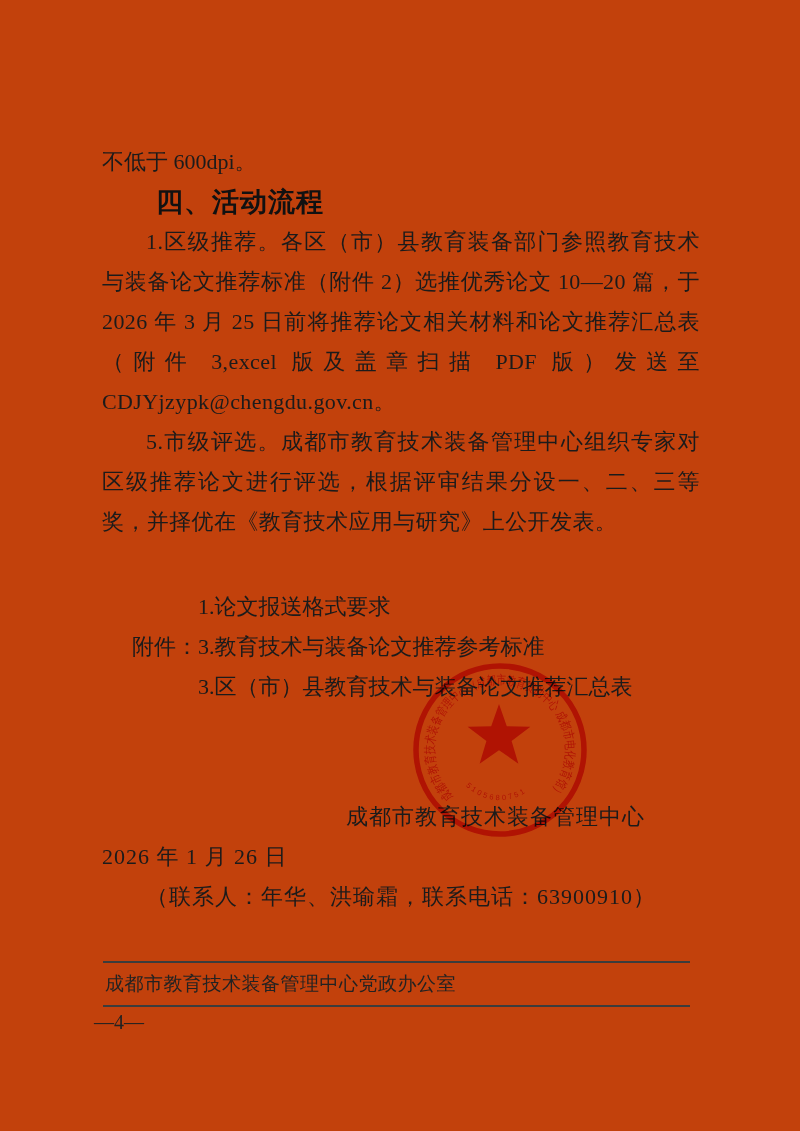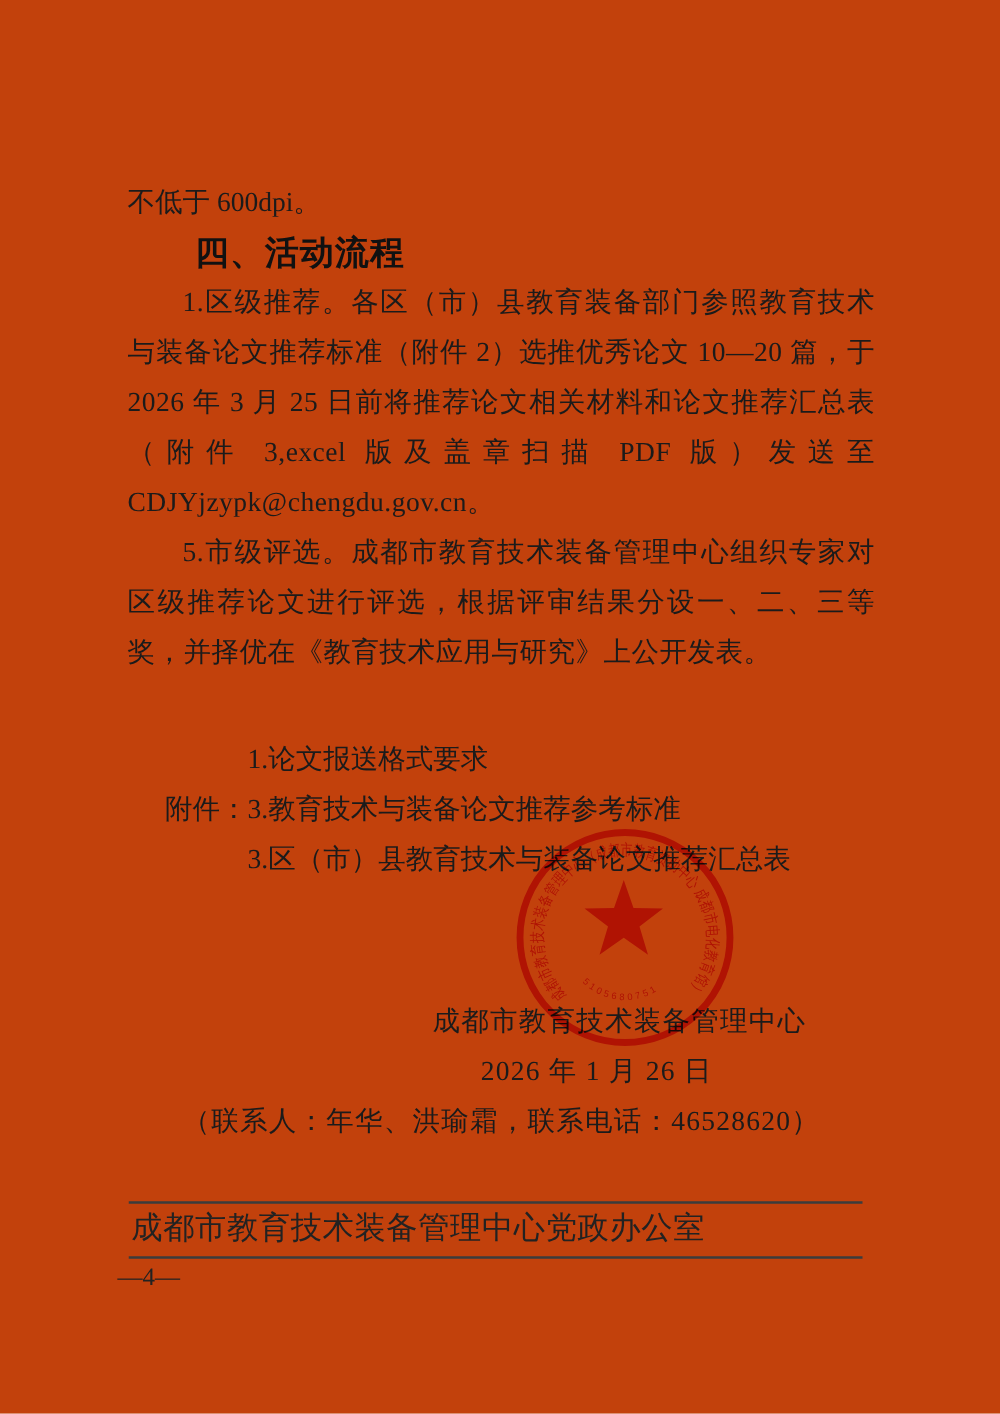--- a/index.html
+++ b/index.html
@@ -23,7 +23,7 @@
   .att-items { flex:1 1 auto; }
   .signature { margin-top:90px; }
   .sig-org  { text-align:right; padding-right:55px; letter-spacing:1px; }
-  .sig-date { text-align:right; padding-right:130px; letter-spacing:1px; }
+  .sig-date { text-align:left; padding-right:130px; letter-spacing:1px; }
   .sig-contact { text-align:center; letter-spacing:1px; }
   .seal {
     position:absolute; left:410px; top:660px; width:180px; height:180px;

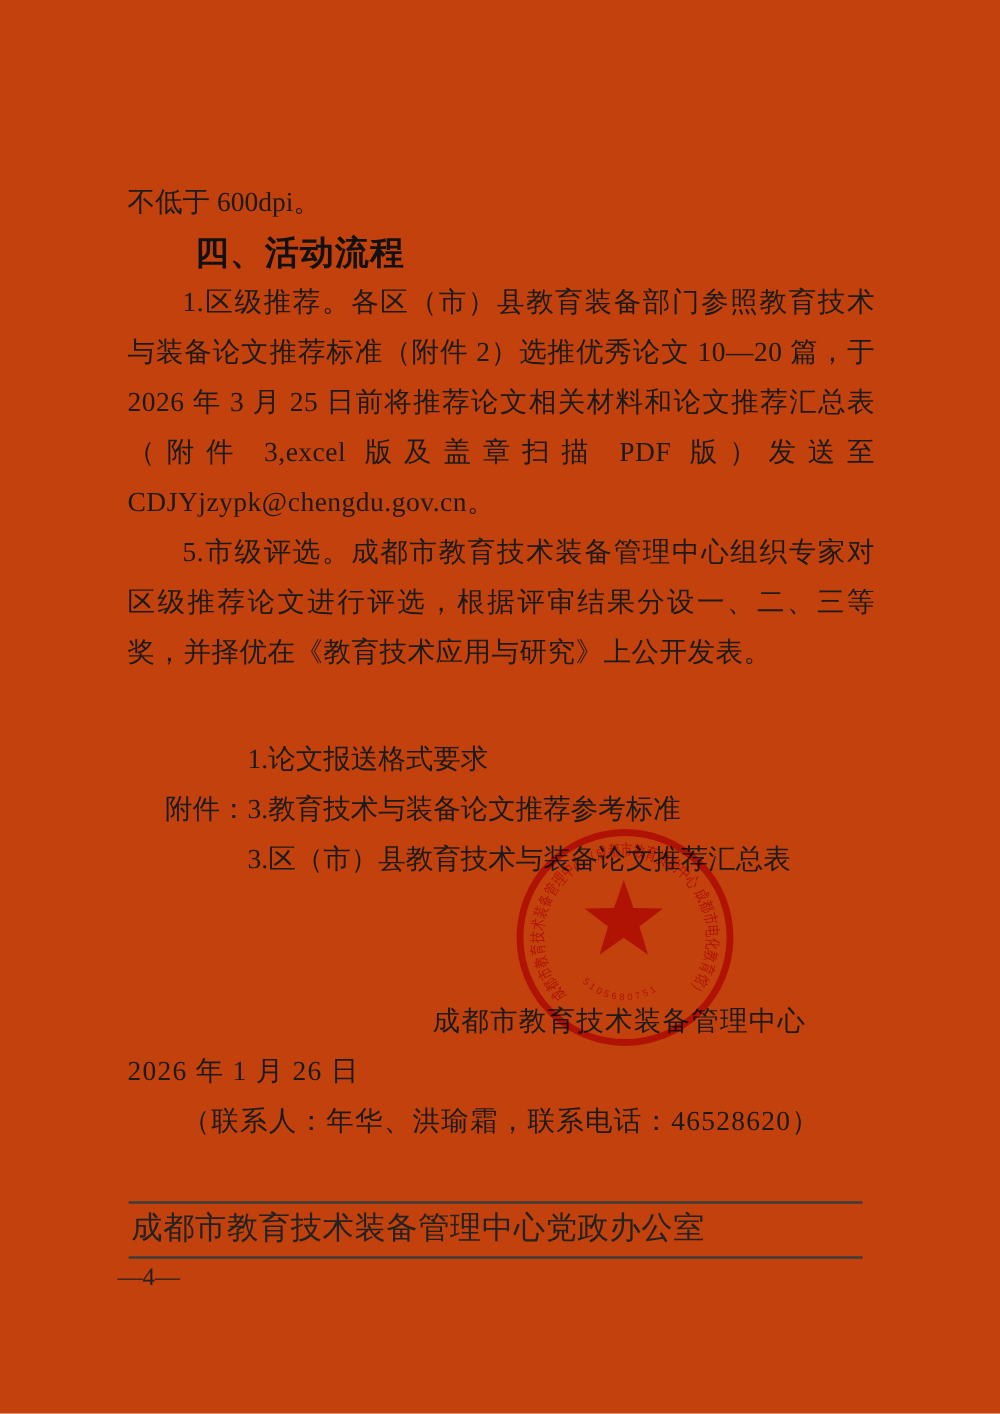--- a/index.html
+++ b/index.html
@@ -68,7 +68,7 @@
     <div class="signature">
       <div class="sig-org">成都市教育技术装备管理中心</div>
       <div class="sig-date">2026 年 1 月 26 日</div>
-      <div class="sig-contact">（联系人：年华、洪瑜霜，联系电话：46528620）</div>
+      <div class="sig-contact">（联系人：年华、洪瑜霜，联系电话：63900910）</div>
     </div>
   </div>
 

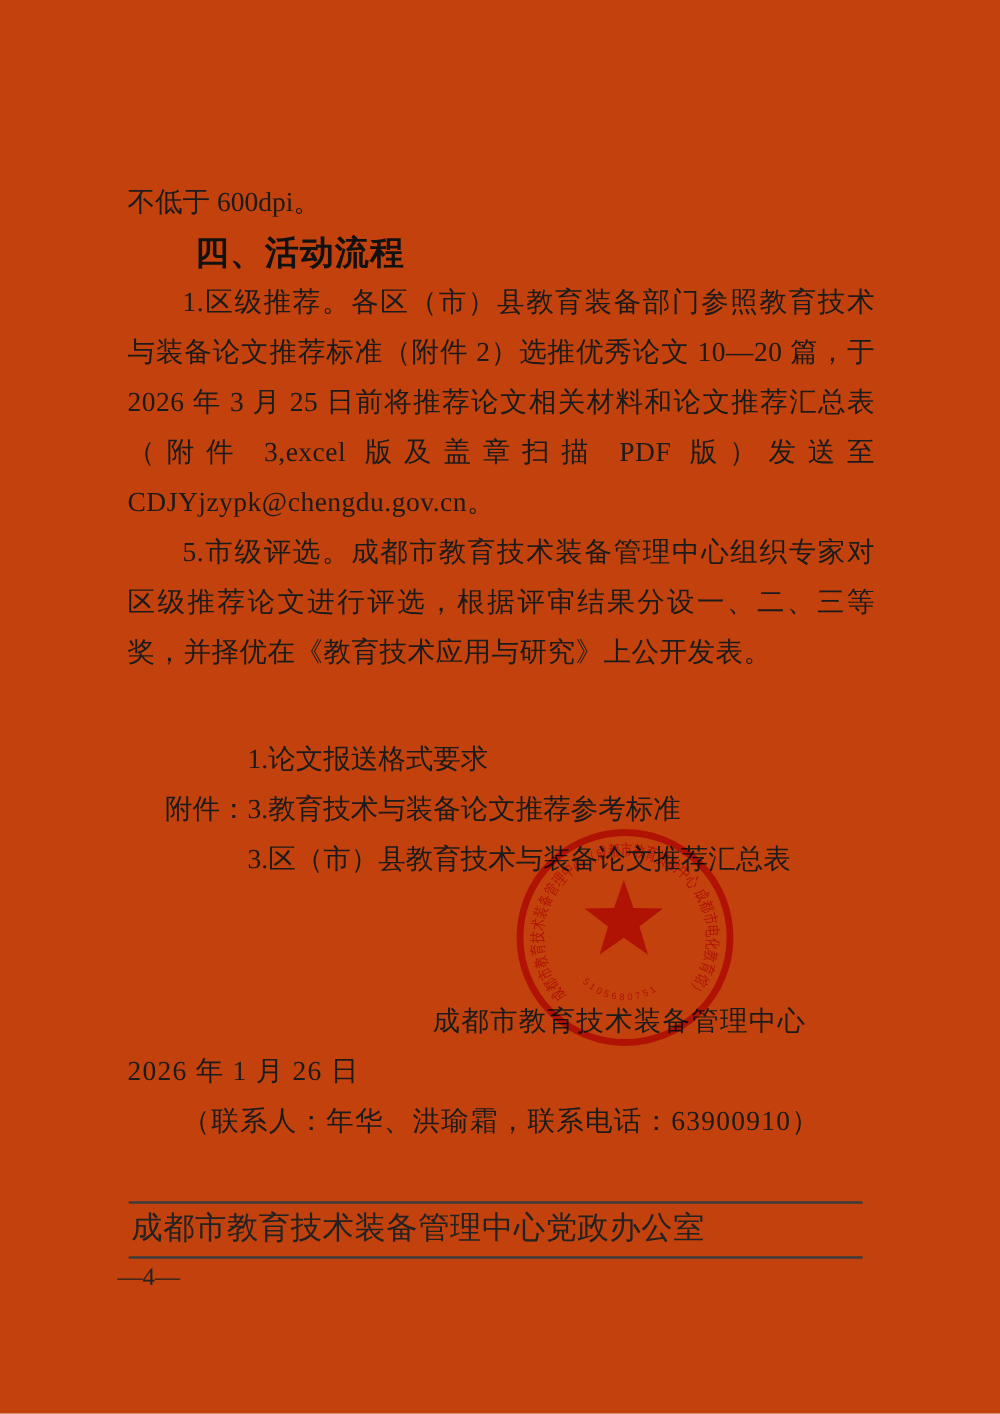--- a/index.html
+++ b/index.html
@@ -36,8 +36,8 @@
   .rule-bottom { top:1005px; }
   .footer-row {
     position:absolute; left:103px; top:965px; width:587px; height:38px;
-    display:flex; justify-content:space-between; align-items:flex-start;
-    font-size:25px; letter-spacing:0.5px; box-sizing:border-box;
+    display:flex; justify-content:space-between; align-items:center;
+    font-size:19px; letter-spacing:0.5px; box-sizing:border-box;
     padding:0 12px 0 2px; color:#222;
   }
   .page-number { position:absolute; left:94px; top:1007px; font-size:20px;

